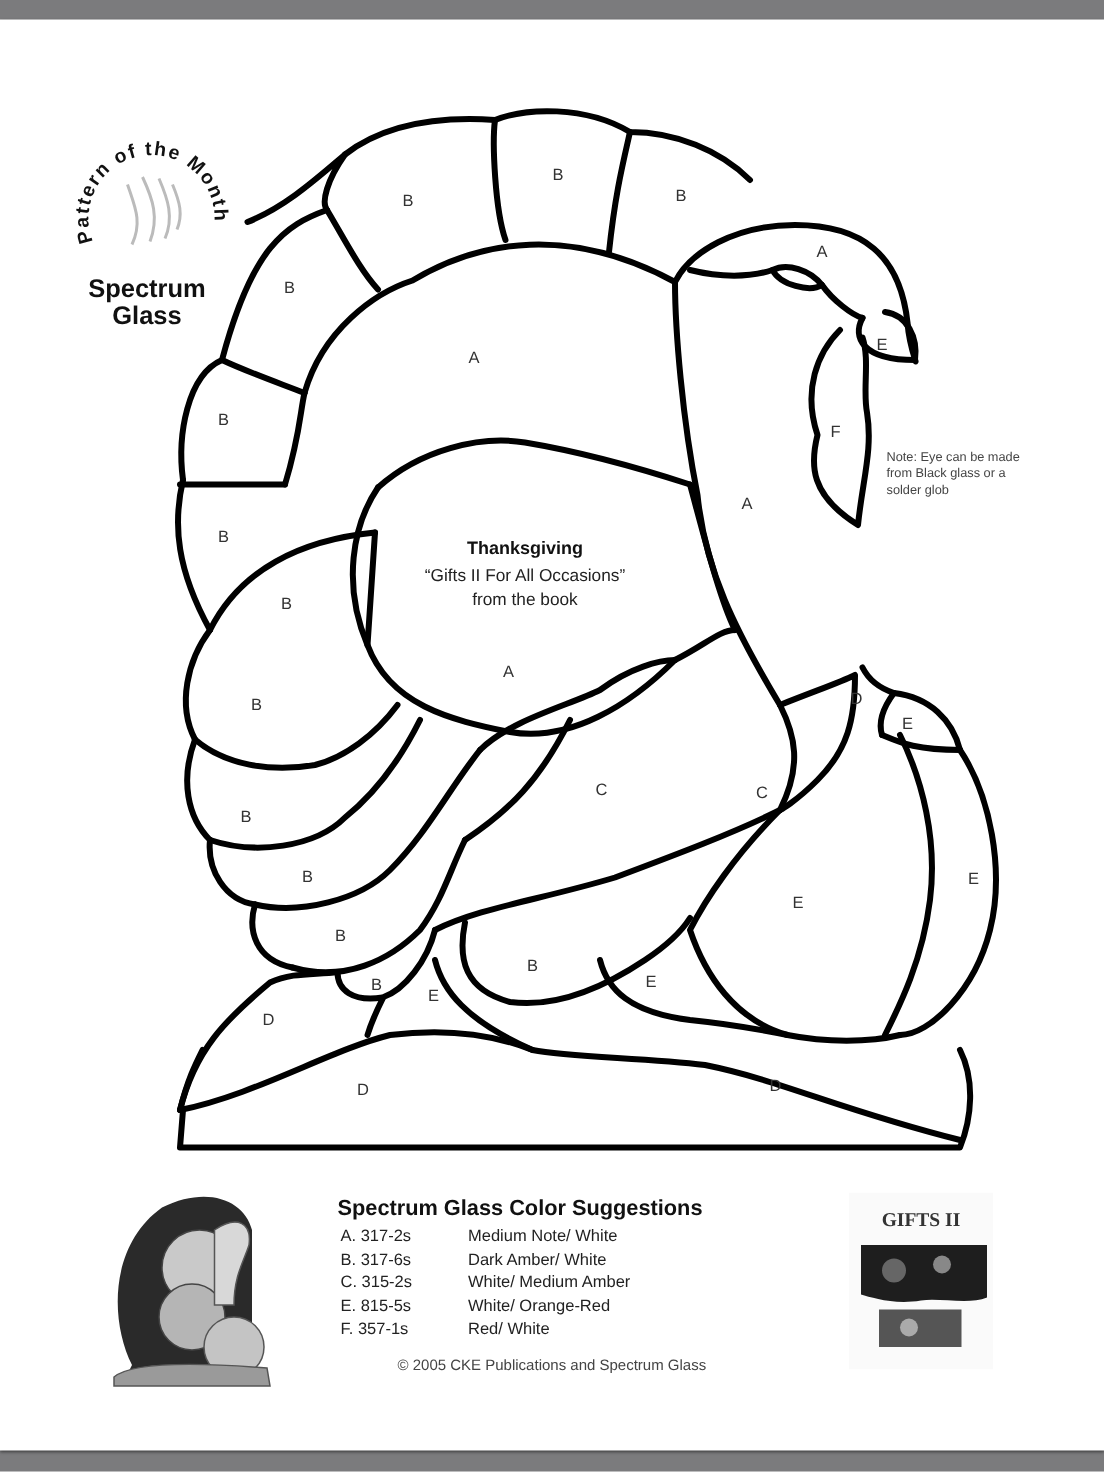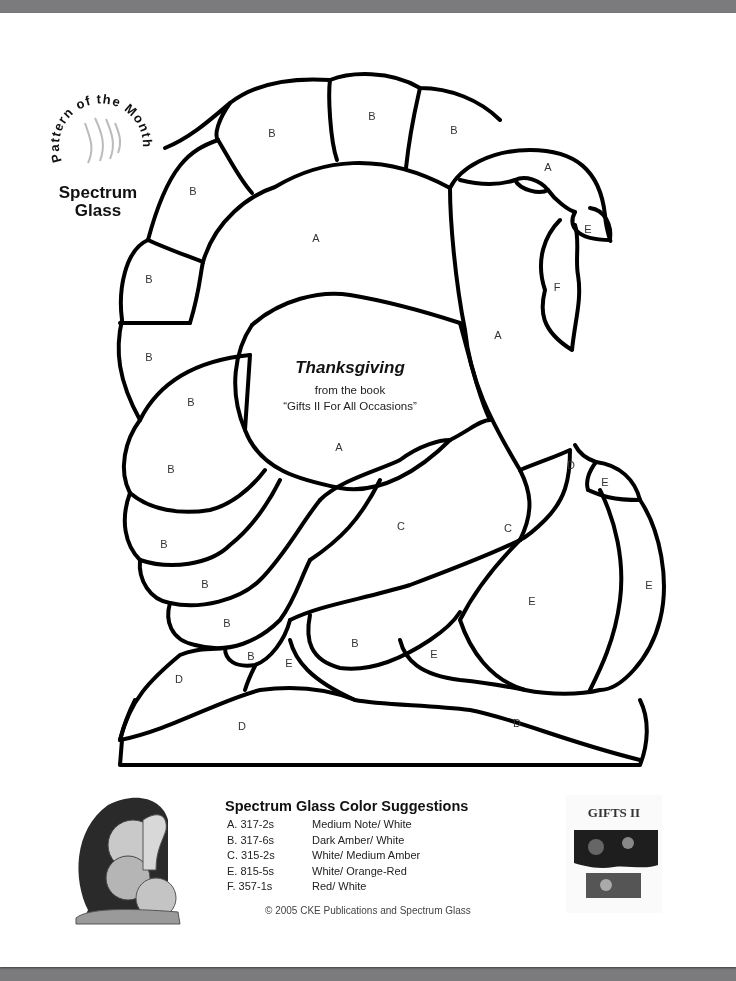--- a/index.html
+++ b/index.html
@@ -152,6 +152,7 @@
     <div class="s">“Gifts II For All Occasions”</div>
   </div>
 
+  <div class="note">Note: Eye can be made from Black glass or a solder glob</div>
 
   <svg class="thumb-left" viewBox="0 0 120 138">
     <path d="M20,120 C5,90 5,40 40,15 C70,0 95,10 100,30 L100,130 L15,130 Z" fill="#2a2a2a"></path>

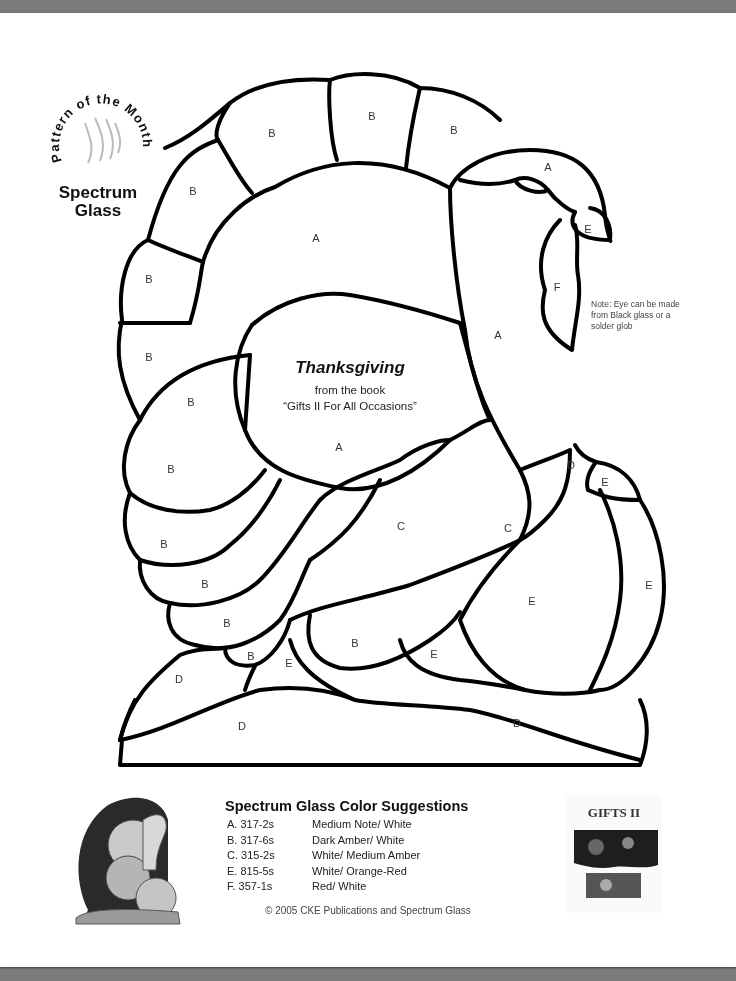--- a/index.html
+++ b/index.html
@@ -13,7 +13,7 @@
   .logo-name { position:absolute; left:42px; top:171px; width:112px; text-align:center;
                font-weight:bold; font-size:17px; line-height:18px; color:#111; }
   .title-block { position:absolute; left:250px; top:345px; width:200px; text-align:center; color:#222; }
-  .title-block .t { font-weight:bold; font-style:italic; font-size:17px; margin-bottom:4px; color:#111; }
+  .title-block .t { font-weight:bold; font-size:12px; margin-bottom:4px; color:#111; }
   .title-block .s { font-size:11.5px; line-height:16px; }
   .note { position:absolute; left:591px; top:286px; width:90px; font-size:8.5px; line-height:11px; color:#444; }
   .legend { position:absolute; left:225px; top:785px; width:300px; color:#222; }

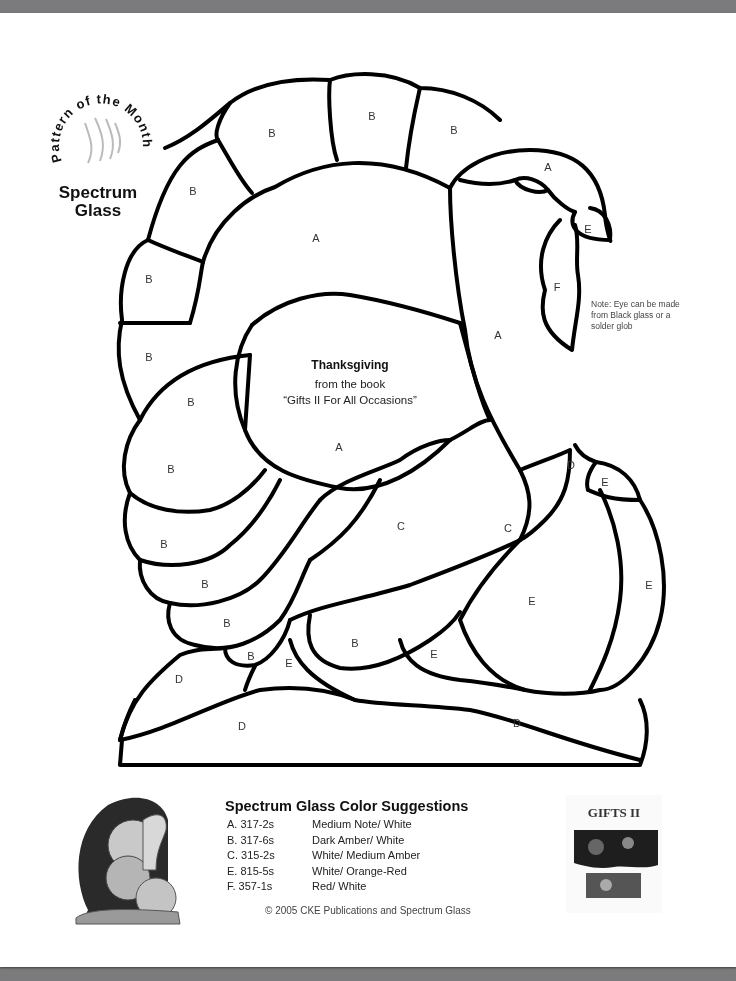--- a/index.html
+++ b/index.html
@@ -148,8 +148,8 @@
 
   <div class="title-block">
     <div class="t">Thanksgiving</div>
+    <div class="s">“Gifts II For All Occasions”</div>
     <div class="s">from the book</div>
-    <div class="s">“Gifts II For All Occasions”</div>
   </div>
 
   <div class="note">Note: Eye can be made from Black glass or a solder glob</div>

